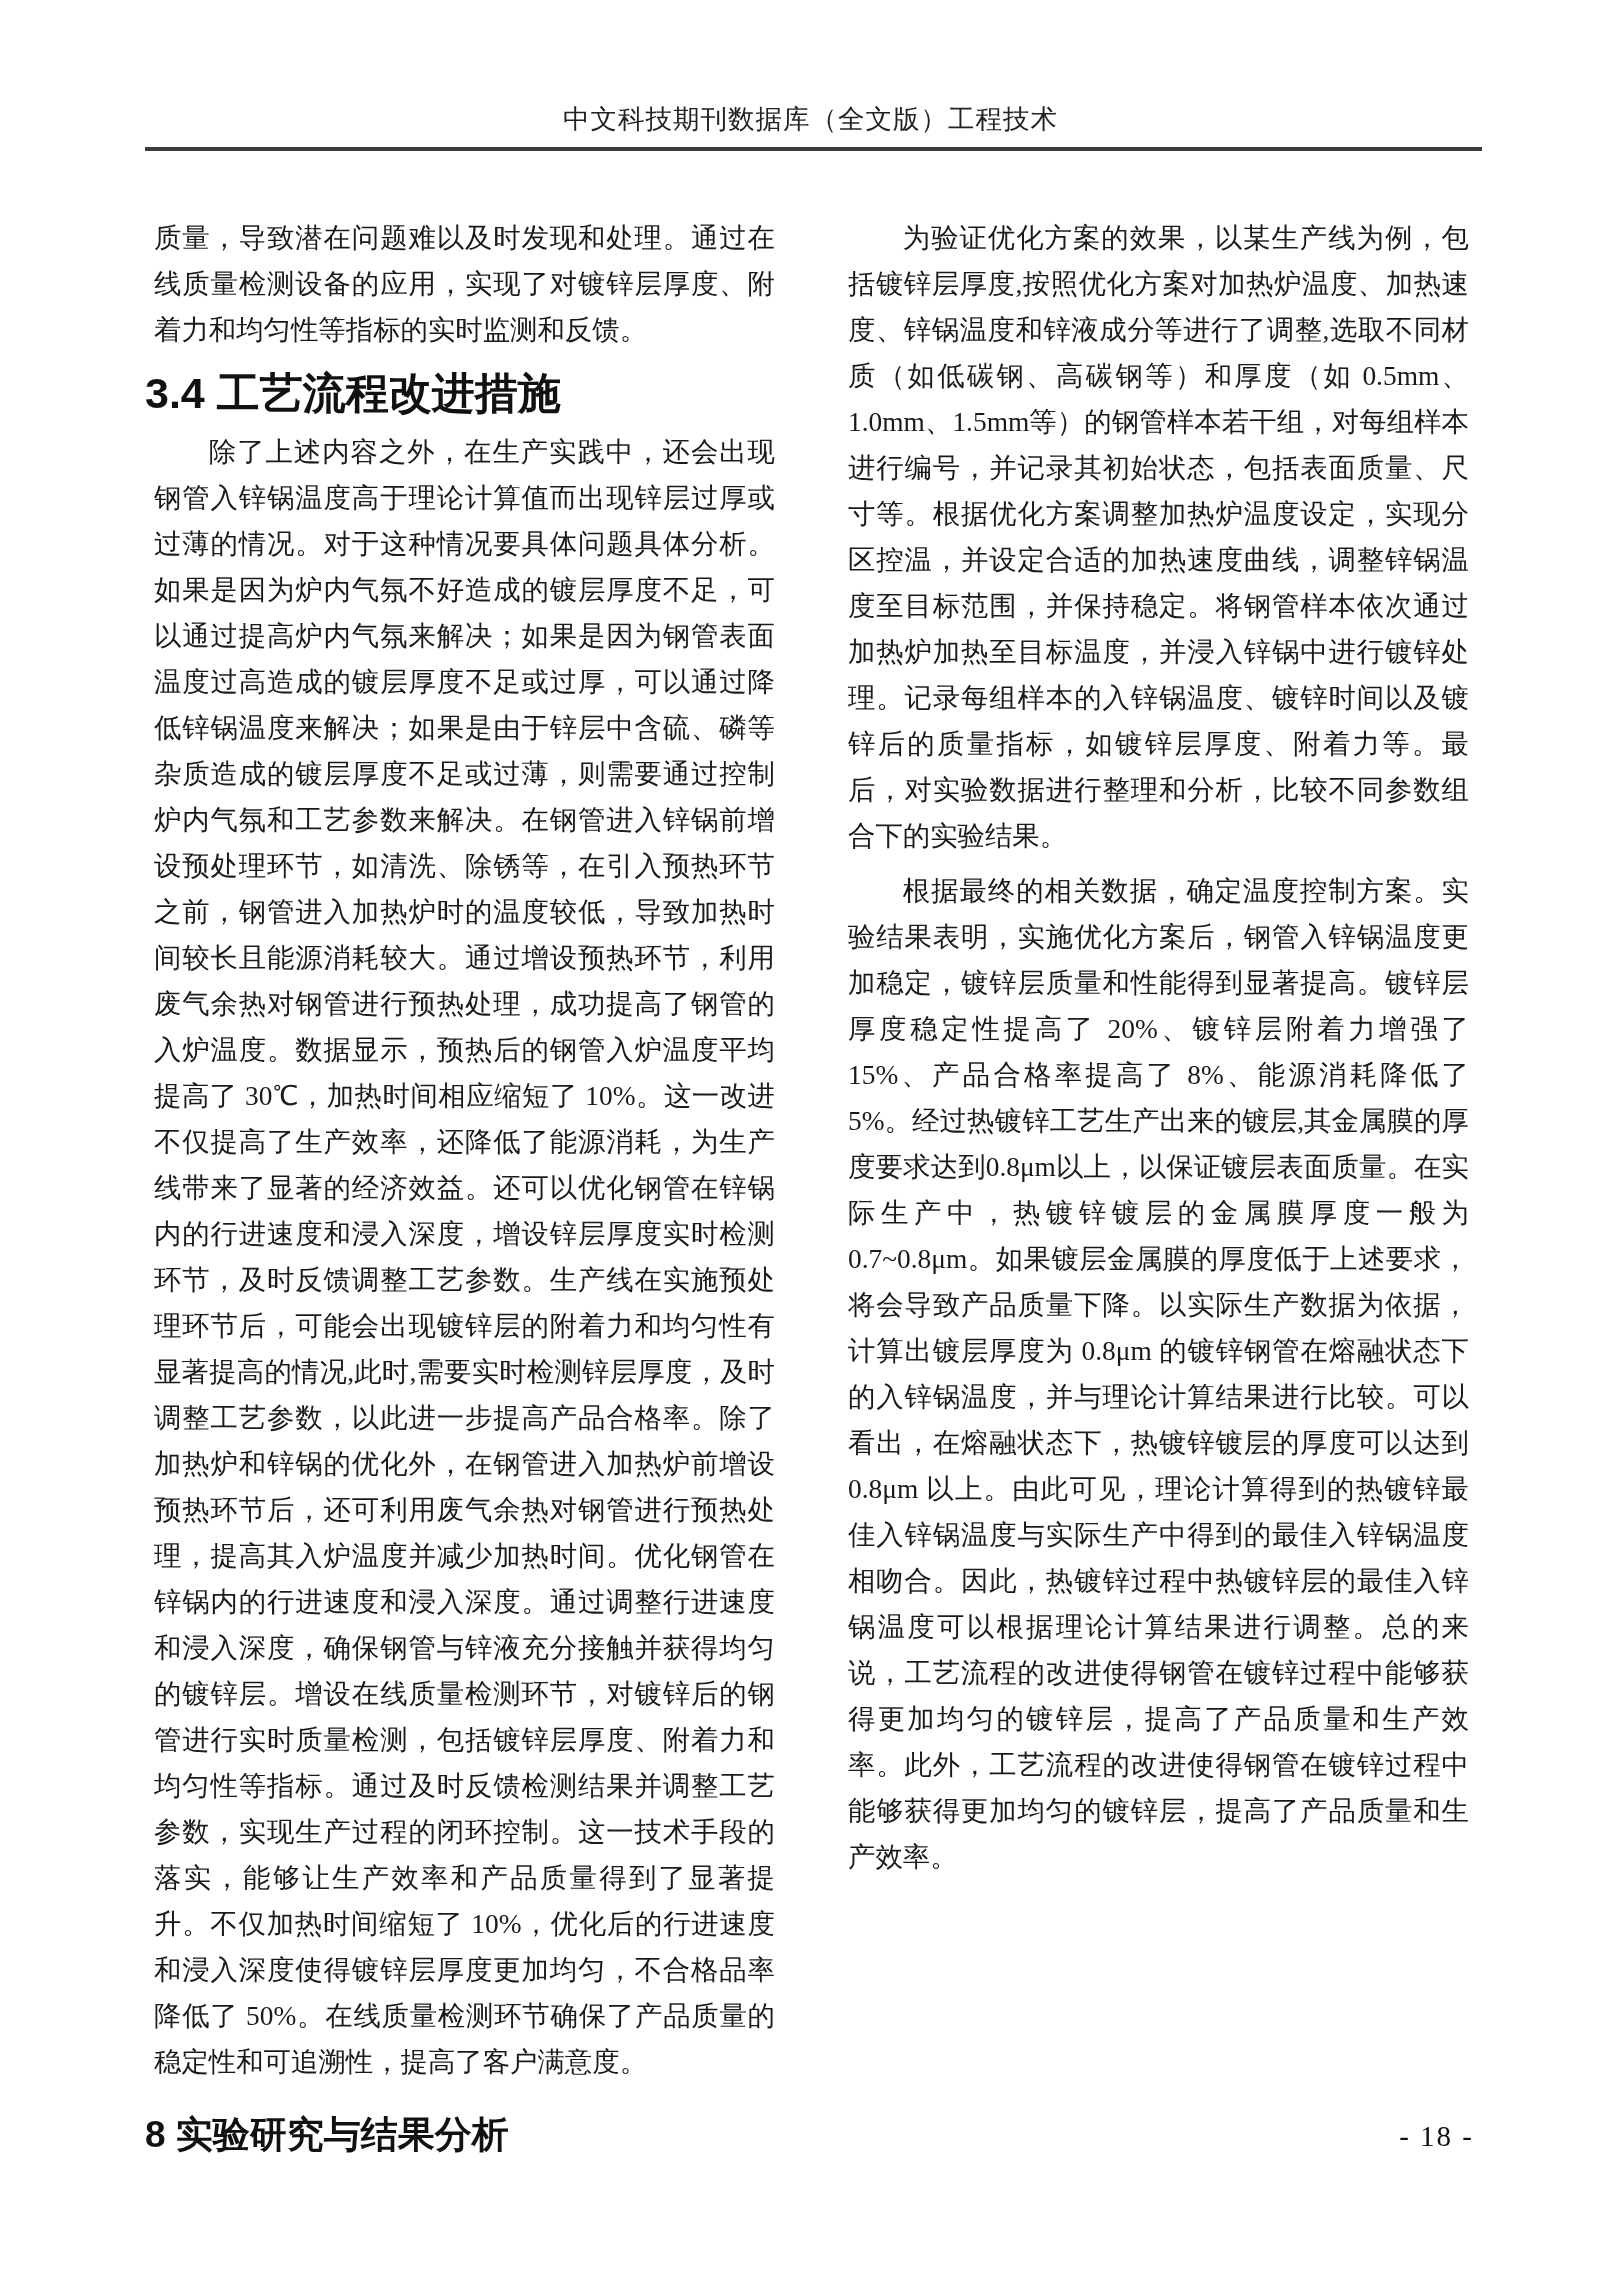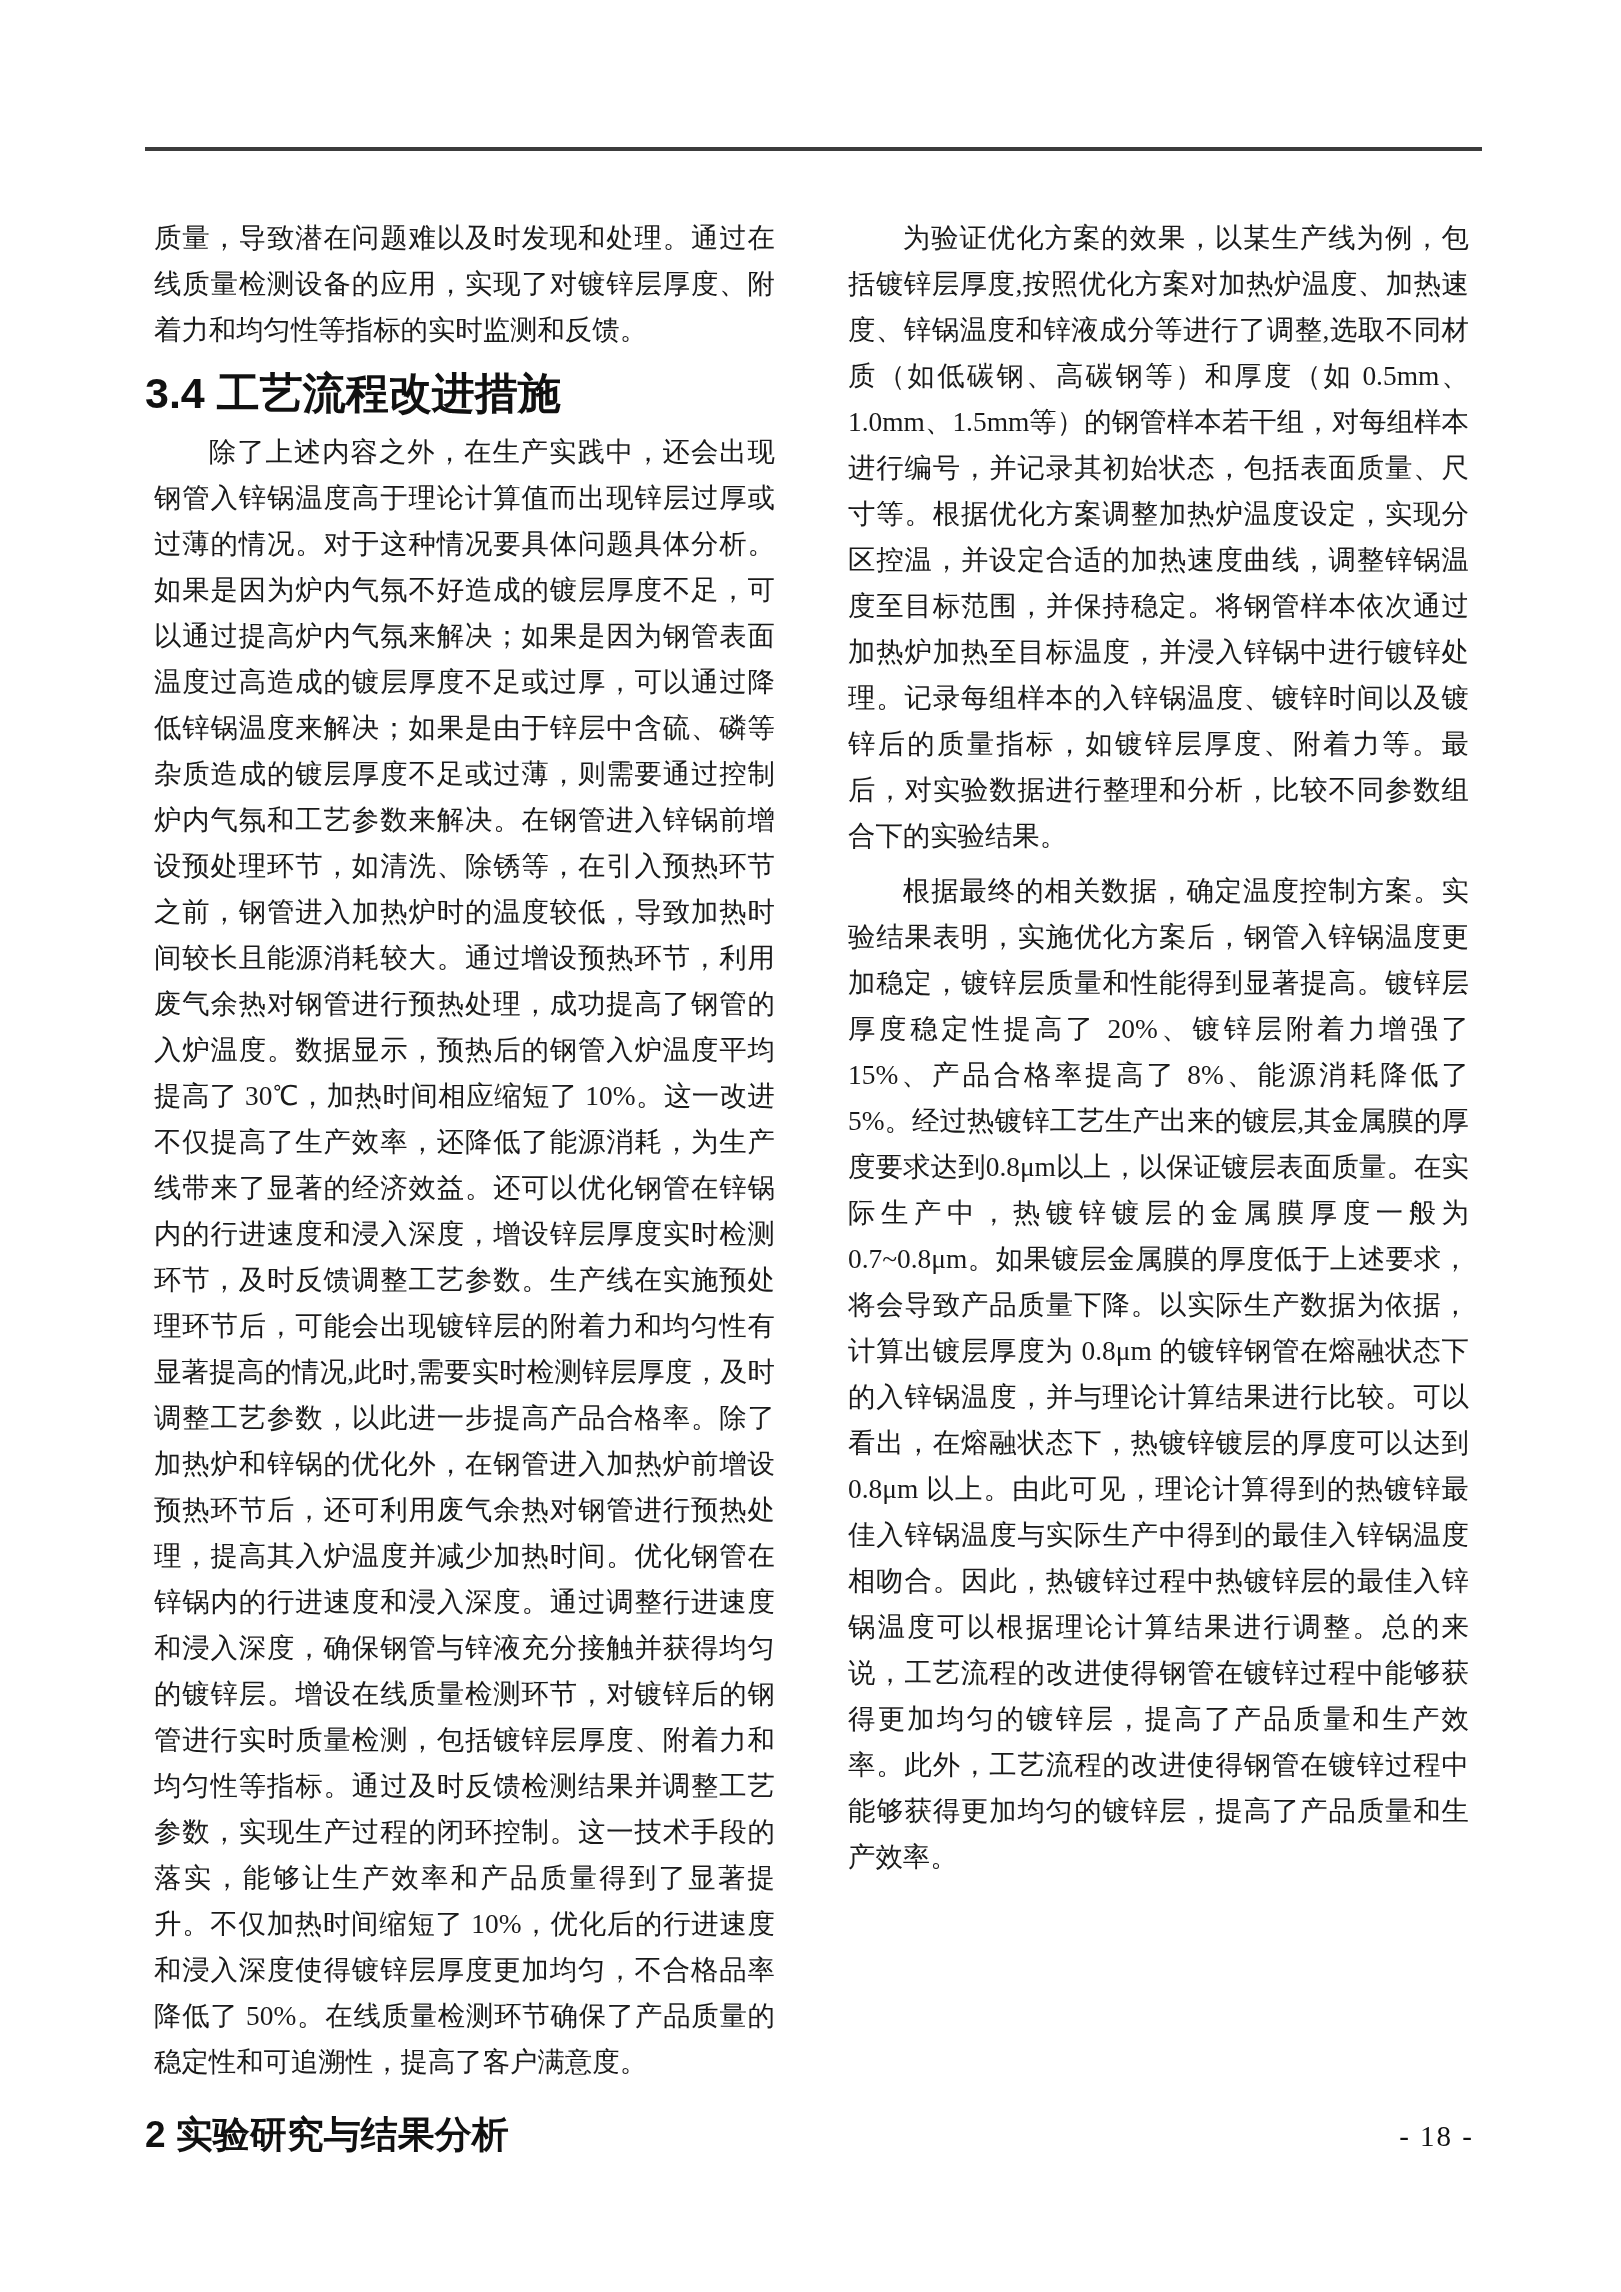--- a/index.html
+++ b/index.html
@@ -90,6 +90,7 @@
 
 <div class="page">
 
+  <div class="header-title">中文科技期刊数据库（全文版）工程技术</div>
 
   <div class="header-rule"></div>
 

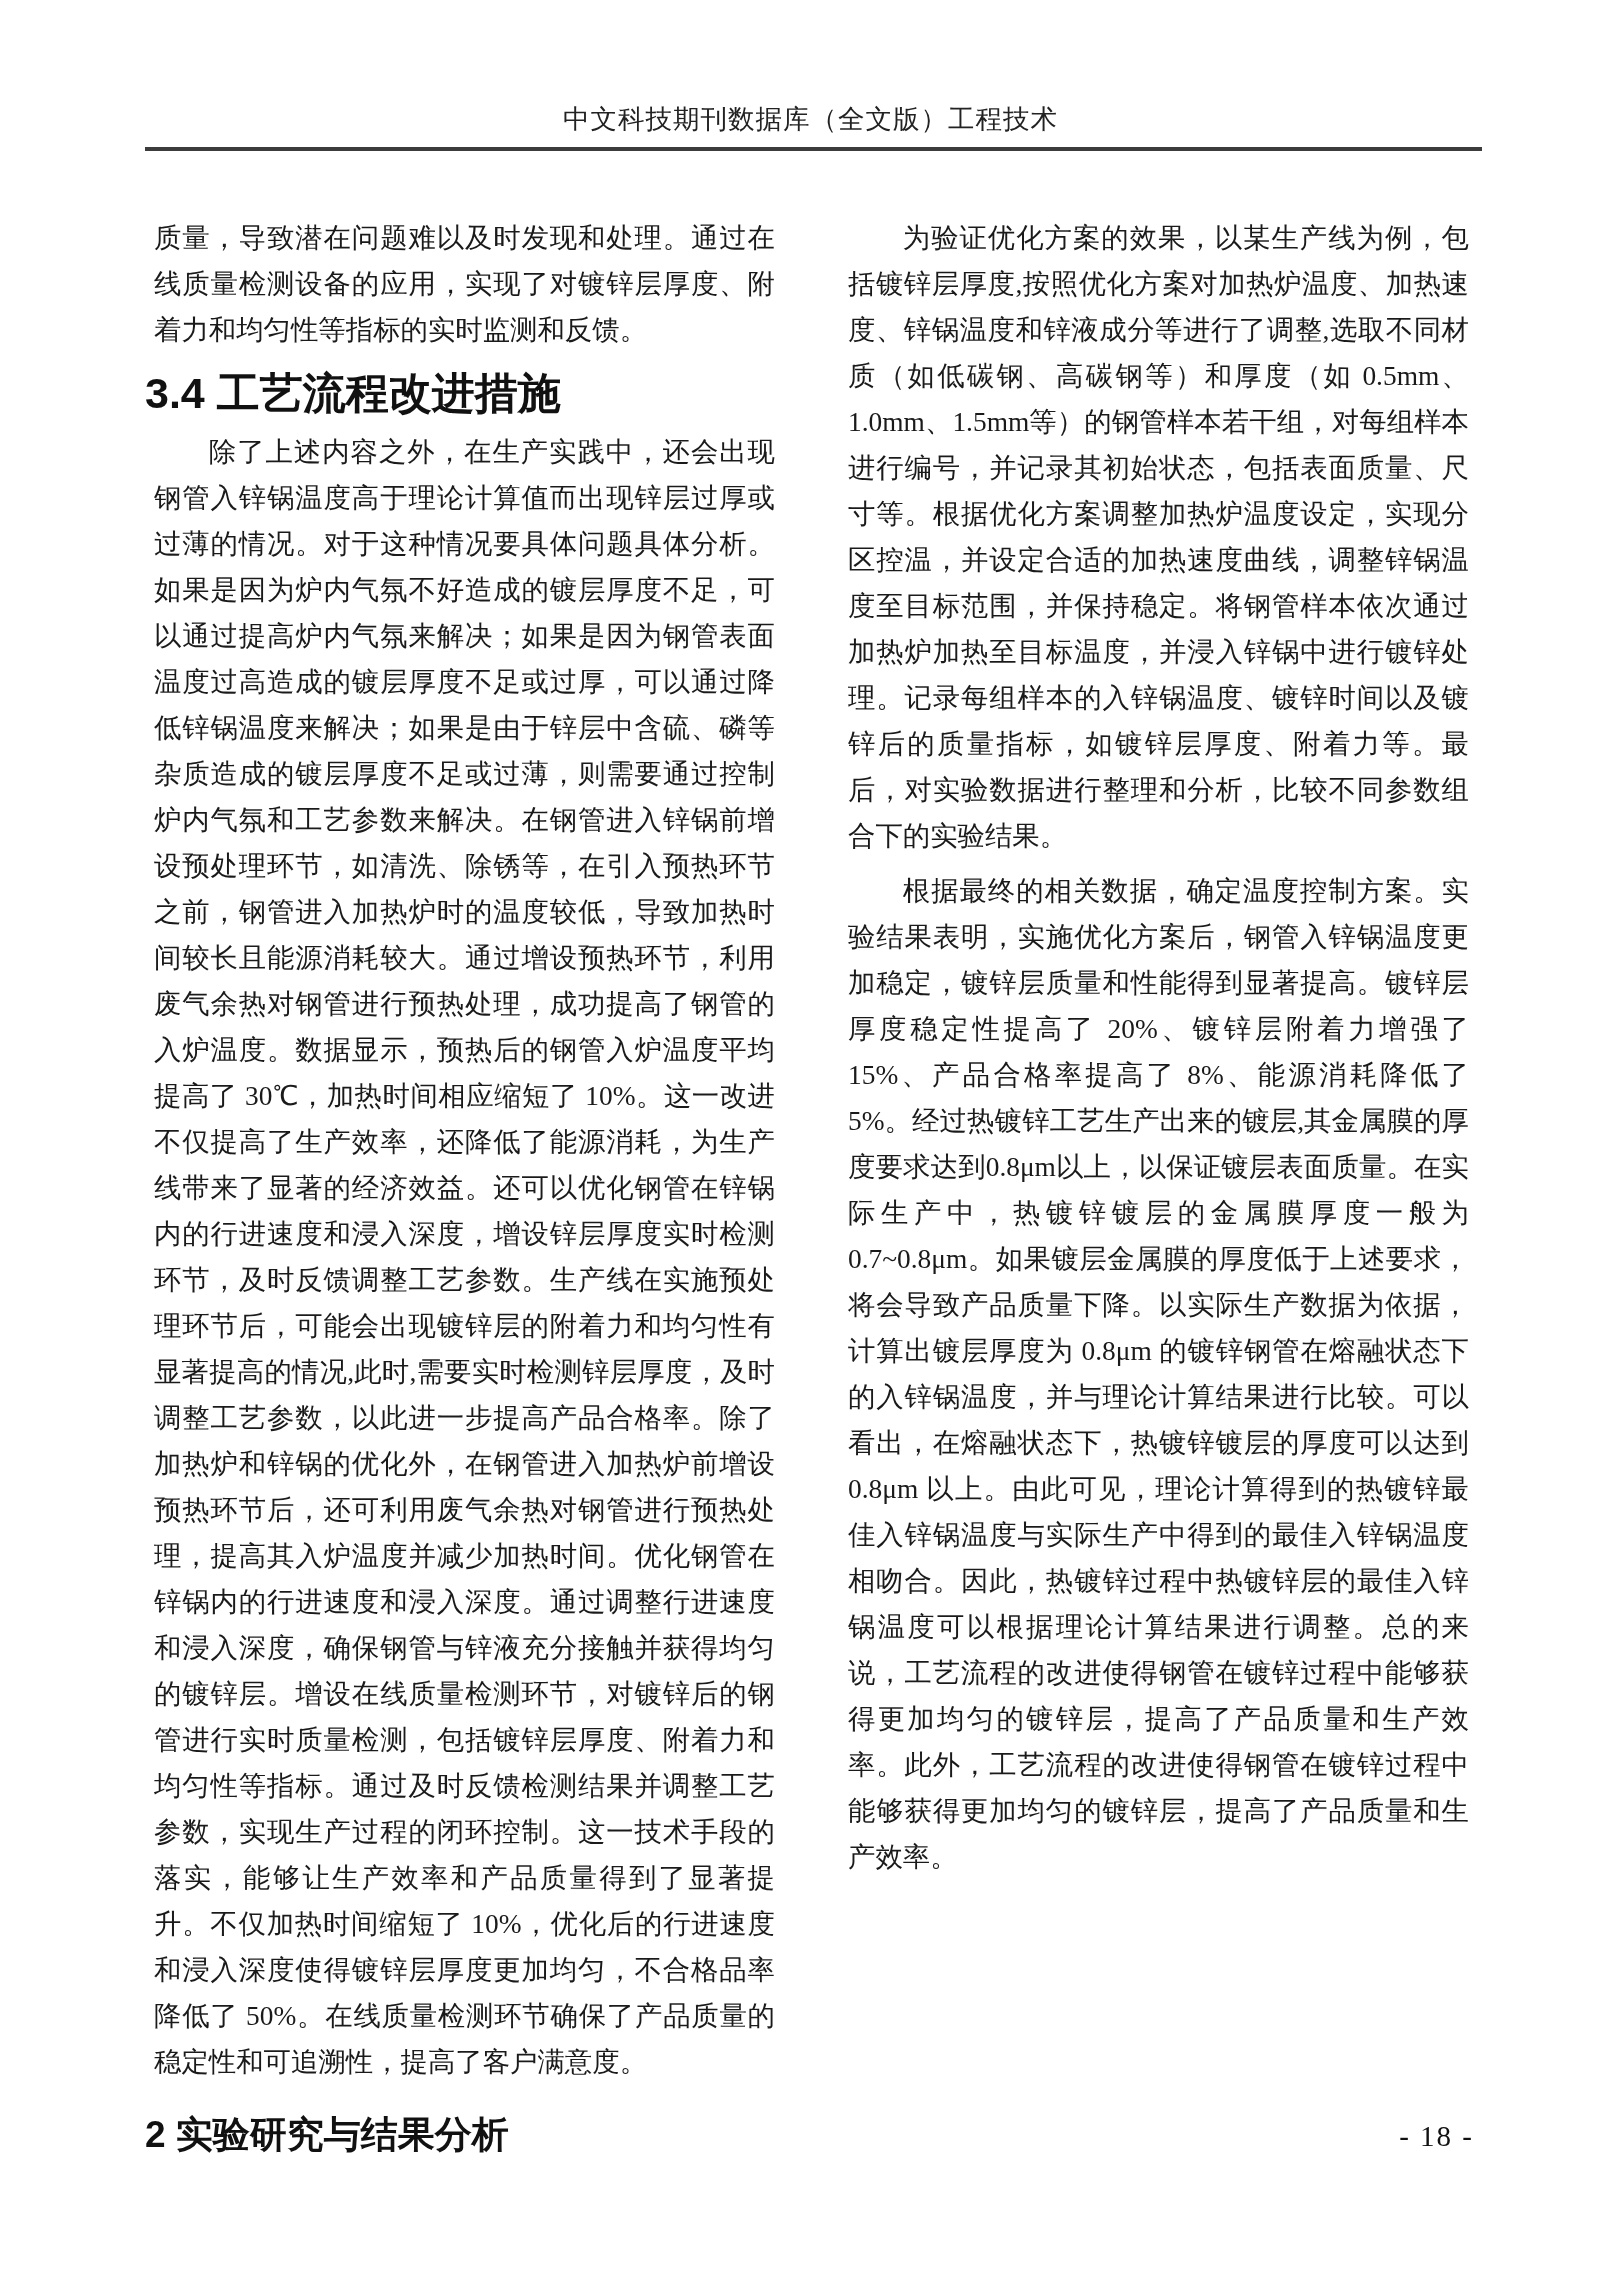--- a/index.html
+++ b/index.html
@@ -100,7 +100,7 @@
       <p class="body-text">质量，导致潜在问题难以及时发现和处理。通过在线质量检测设备的应用，实现了对镀锌层厚度、附着力和均匀性等指标的实时监测和反馈。</p>
       <h3 class="h-sub">3.4 工艺流程改进措施</h3>
       <p class="body-text indent">除了上述内容之外，在生产实践中，还会出现钢管入锌锅温度高于理论计算值而出现锌层过厚或过薄的情况。对于这种情况要具体问题具体分析。如果是因为炉内气氛不好造成的镀层厚度不足，可以通过提高炉内气氛来解决；如果是因为钢管表面温度过高造成的镀层厚度不足或过厚，可以通过降低锌锅温度来解决；如果是由于锌层中含硫、磷等杂质造成的镀层厚度不足或过薄，则需要通过控制炉内气氛和工艺参数来解决。在钢管进入锌锅前增设预处理环节，如清洗、除锈等，在引入预热环节之前，钢管进入加热炉时的温度较低，导致加热时间较长且能源消耗较大。通过增设预热环节，利用废气余热对钢管进行预热处理，成功提高了钢管的入炉温度。数据显示，预热后的钢管入炉温度平均提高了 30℃，加热时间相应缩短了 10%。这一改进不仅提高了生产效率，还降低了能源消耗，为生产线带来了显著的经济效益。还可以优化钢管在锌锅内的行进速度和浸入深度，增设锌层厚度实时检测环节，及时反馈调整工艺参数。生产线在实施预处理环节后，可能会出现镀锌层的附着力和均匀性有显著提高的情况,此时,需要实时检测锌层厚度，及时调整工艺参数，以此进一步提高产品合格率。除了加热炉和锌锅的优化外，在钢管进入加热炉前增设预热环节后，还可利用废气余热对钢管进行预热处理，提高其入炉温度并减少加热时间。优化钢管在锌锅内的行进速度和浸入深度。通过调整行进速度和浸入深度，确保钢管与锌液充分接触并获得均匀的镀锌层。增设在线质量检测环节，对镀锌后的钢管进行实时质量检测，包括镀锌层厚度、附着力和均匀性等指标。通过及时反馈检测结果并调整工艺参数，实现生产过程的闭环控制。这一技术手段的落实，能够让生产效率和产品质量得到了显著提升。不仅加热时间缩短了 10%，优化后的行进速度和浸入深度使得镀锌层厚度更加均匀，不合格品率降低了 50%。在线质量检测环节确保了产品质量的稳定性和可追溯性，提高了客户满意度。</p>
-      <h2 class="h-main">2 实验研究与结果分析</h2>
+      <h2 class="h-main">8 实验研究与结果分析</h2>
     </div>
 
     <div class="column">

